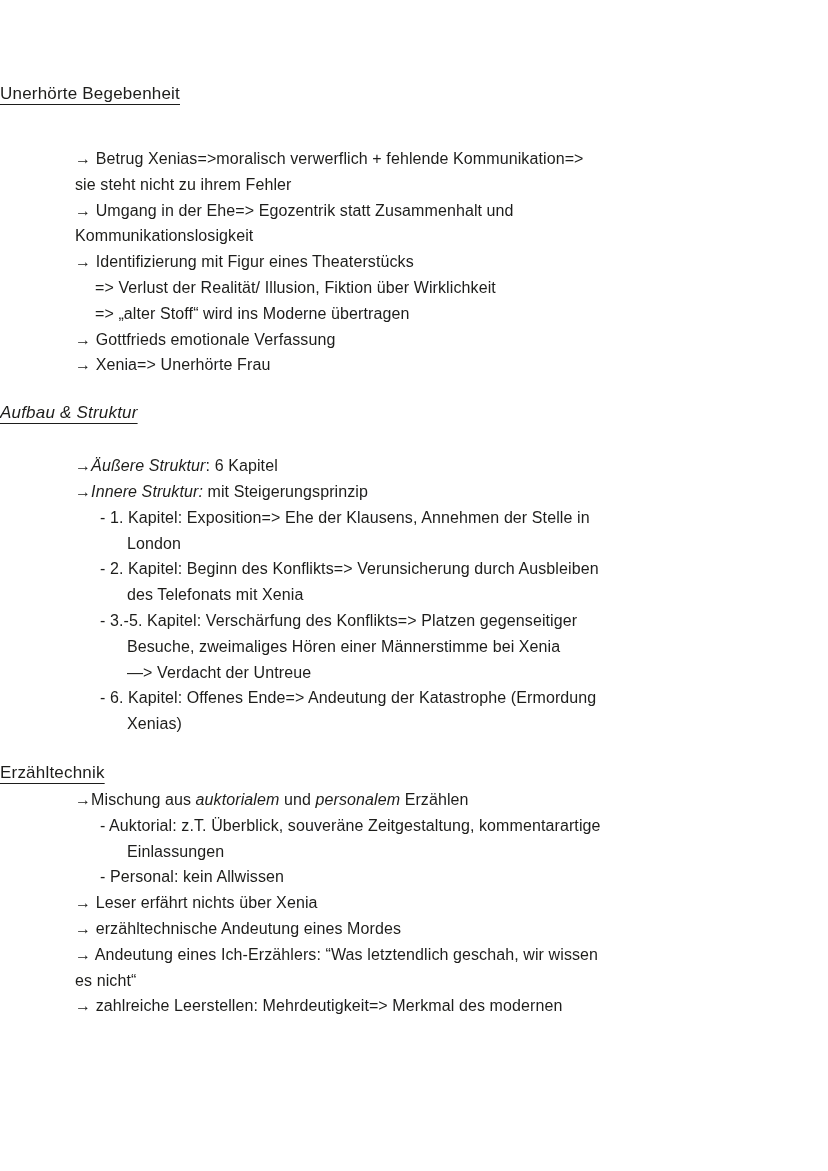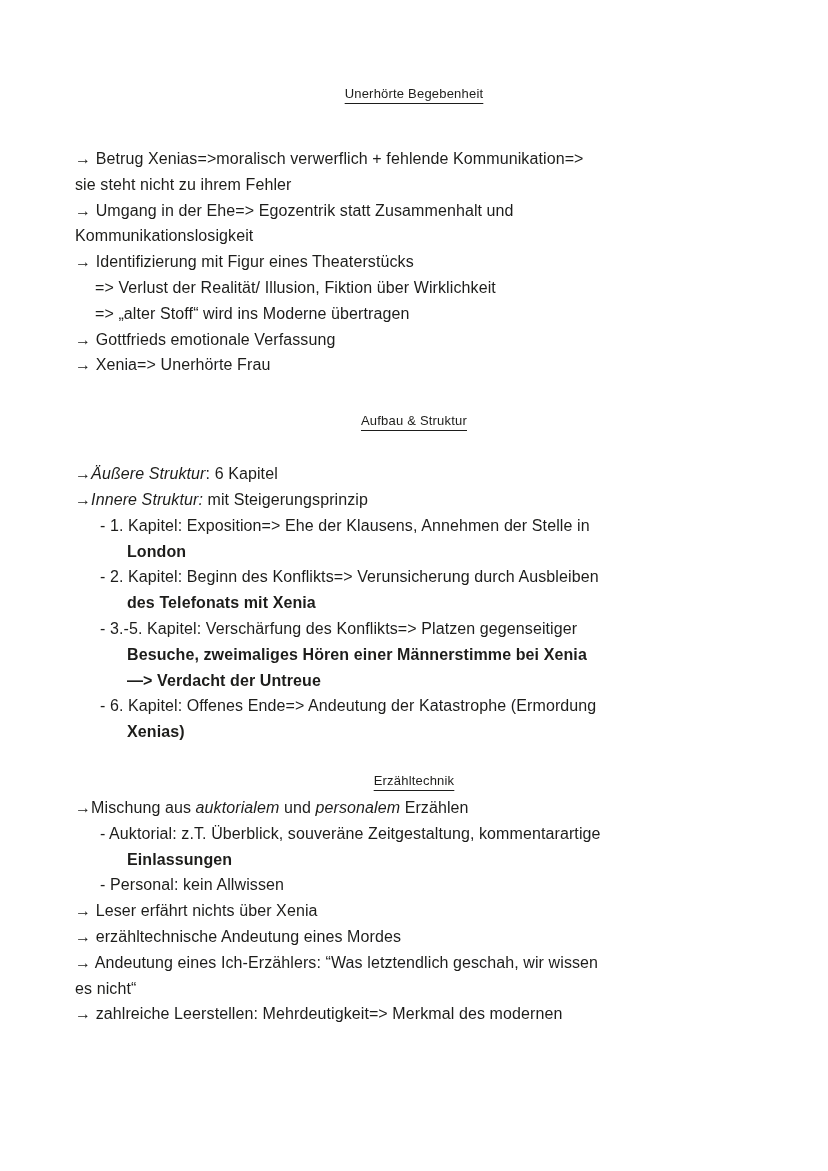--- a/index.html
+++ b/index.html
@@ -13,9 +13,8 @@
     overflow: hidden;
   }
   .heading {
-    font-size: 13px;
+    font-size: 17px;
     font-weight: 400;
-    text-align: center;
     margin: 0;
     line-height: 28px;
     letter-spacing: 0.2px;

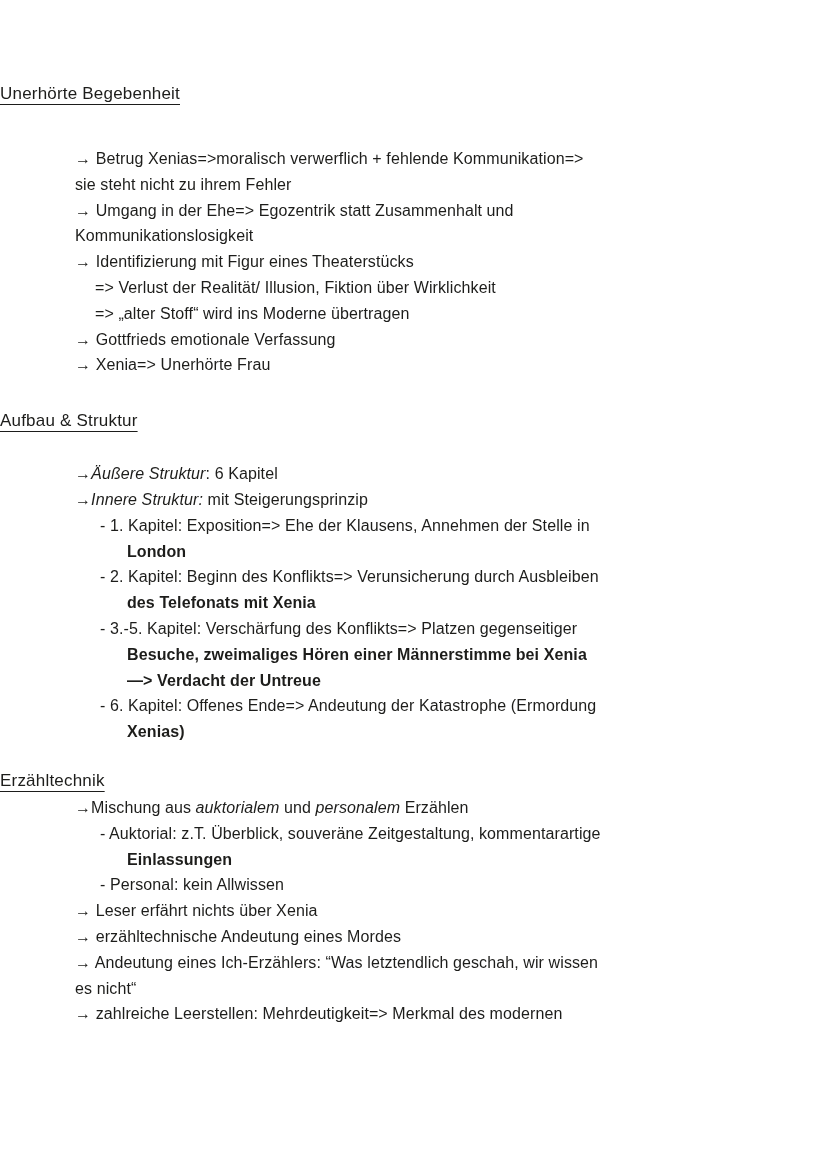--- a/index.html
+++ b/index.html
@@ -25,7 +25,7 @@
     text-decoration-thickness: 1px;
   }
   .title   { margin-top: 80px; }
-  .h2      { margin-top: 29px; }
+  .h2      { margin-top: 21px; font-style: italic; }
   .h3      { margin-top: 22px; }
   .body {
     font-size: 16px;

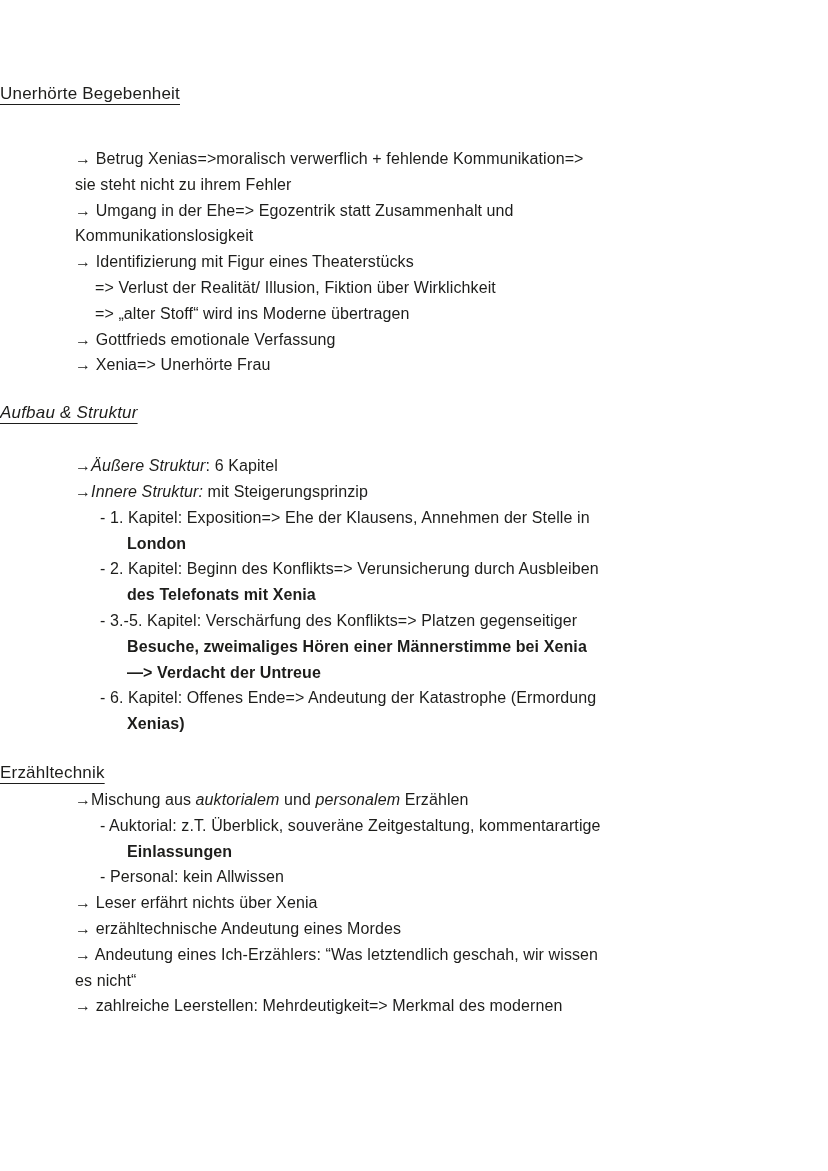--- a/index.html
+++ b/index.html
@@ -40,7 +40,7 @@
   .line { white-space: pre-wrap; }
   .line.i1 { padding-left: 20px; }
   .line.i2 { padding-left: 25px; }
-  .line.i3 { padding-left: 52px; font-weight: bold; }
+  .line.i3 { padding-left: 52px; }
   .it { font-style: italic; }
 </style>
 </head>

